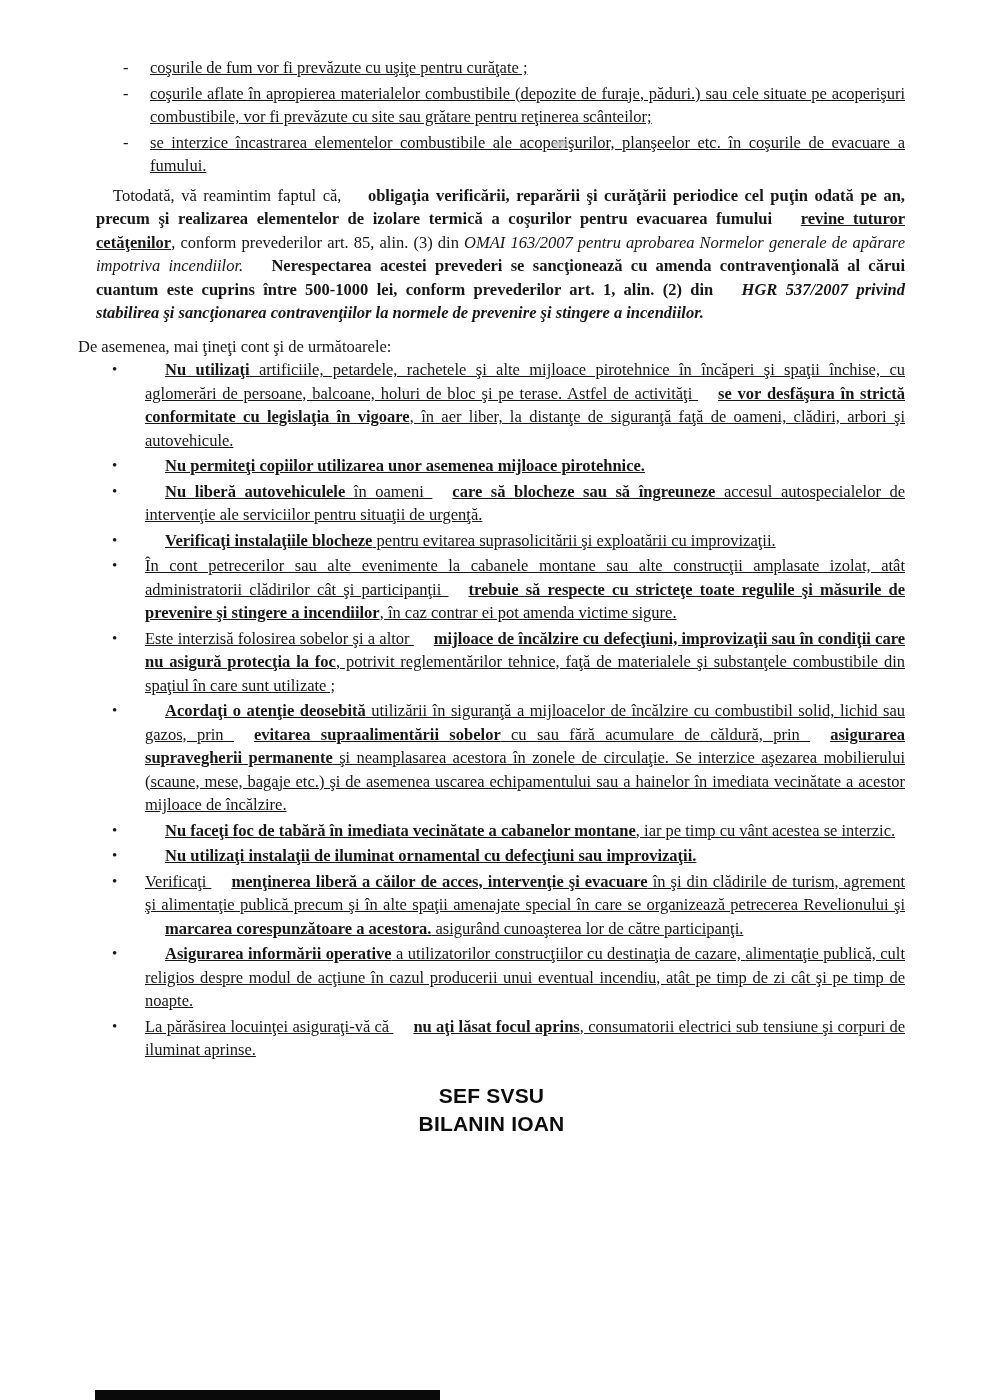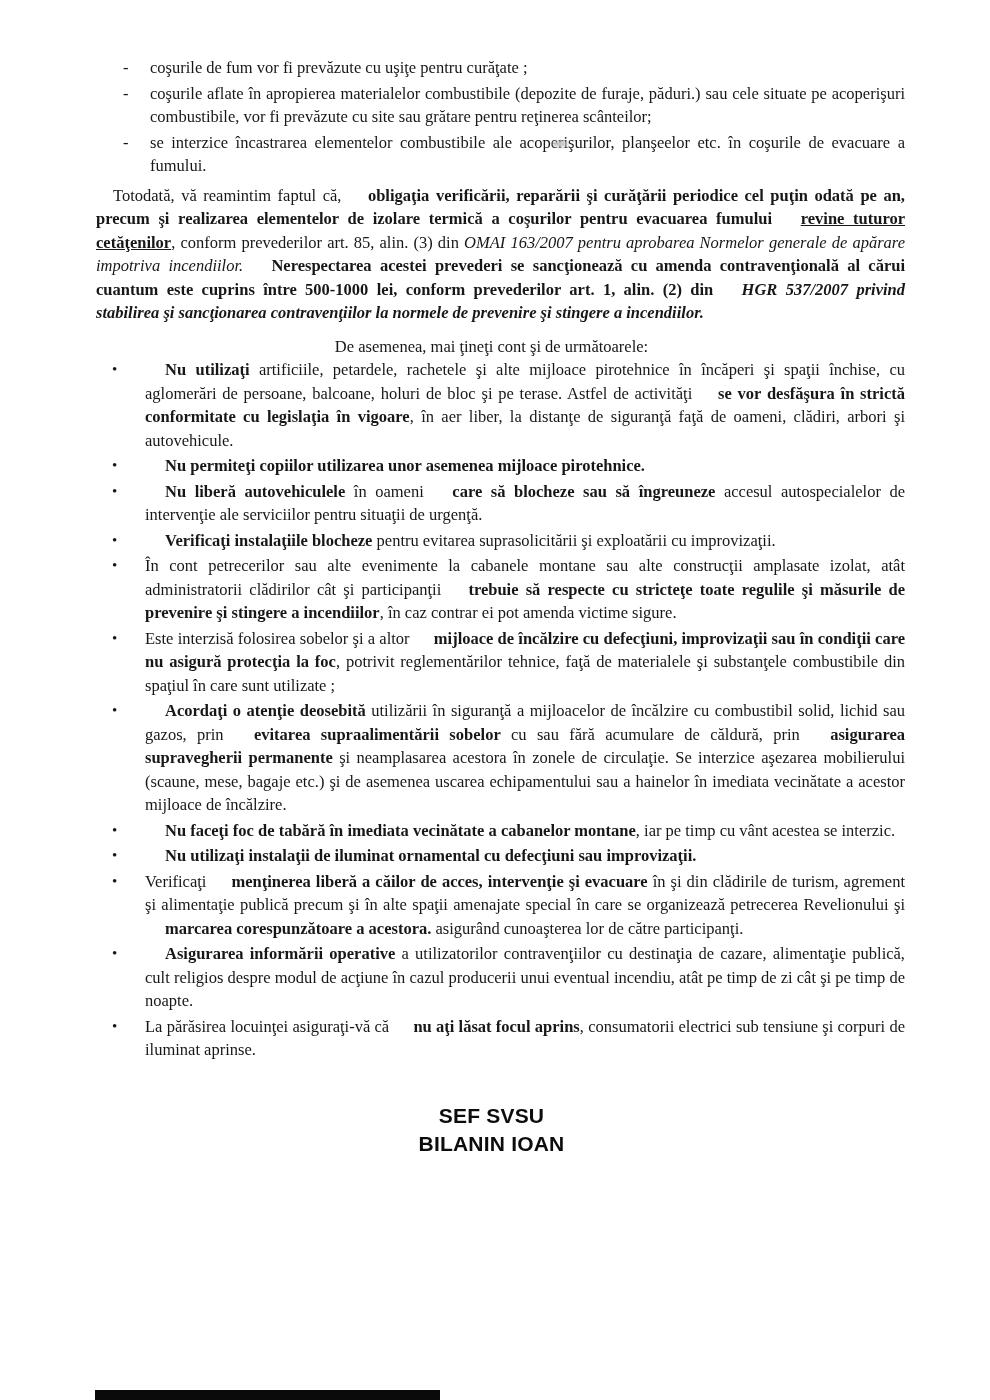--- a/index.html
+++ b/index.html
@@ -19,7 +19,7 @@
   .sm{filter:blur(0.45px);}
   ul.plain{list-style:none;margin:0;padding:0;}
   .row{display:flex;align-items:flex-start;margin-bottom:2px;}
-  .row .txt{flex:1 1 auto;text-align:justify;}
+  .row .txt{flex:1 1 auto;text-align:justify;text-decoration:underline;}
   .dash-row .marker{flex:0 0 27px;margin-left:45px;text-align:left;}
   .bullet-row .marker{flex:0 0 33px;margin-left:34px;text-align:left;font-size:15px;}
   .para{margin:6px 0 0 18px;text-indent:17px;text-align:justify;}

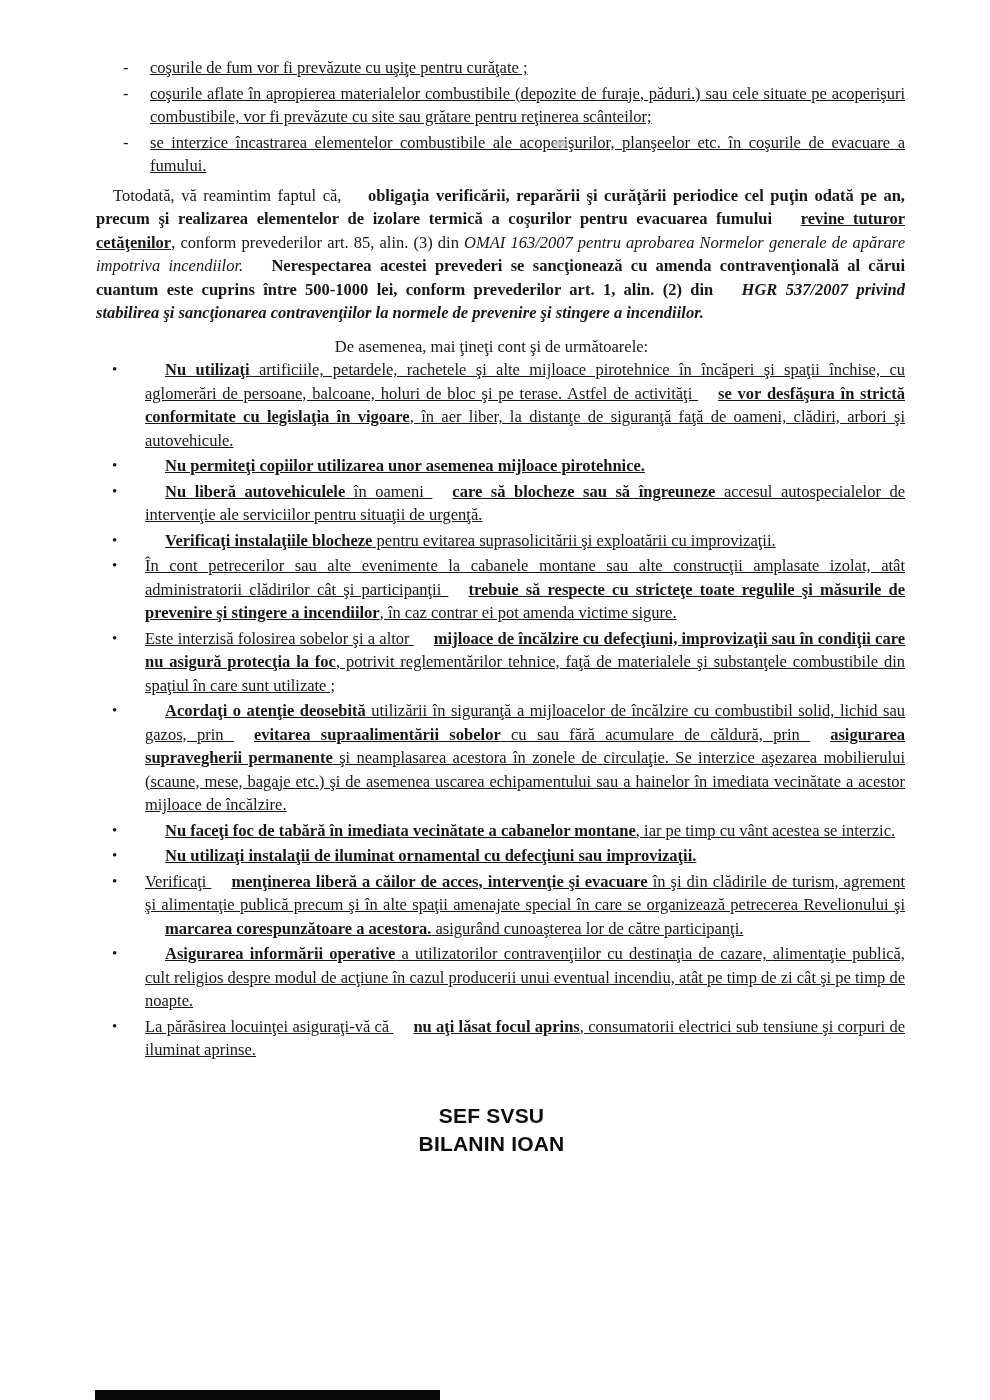--- a/index.html
+++ b/index.html
@@ -23,7 +23,7 @@
   .dash-row .marker{flex:0 0 27px;margin-left:45px;text-align:left;}
   .bullet-row .marker{flex:0 0 33px;margin-left:34px;text-align:left;font-size:15px;}
   .para{margin:6px 0 0 18px;text-indent:17px;text-align:justify;}
-  .intro{margin:10px 0 0 0;text-align:center;}
+  .intro{margin:10px 0 0 0;text-align:left;}
   .bullets{margin-top:6px;}
   .sig{
     margin-top:40px;text-align:center;

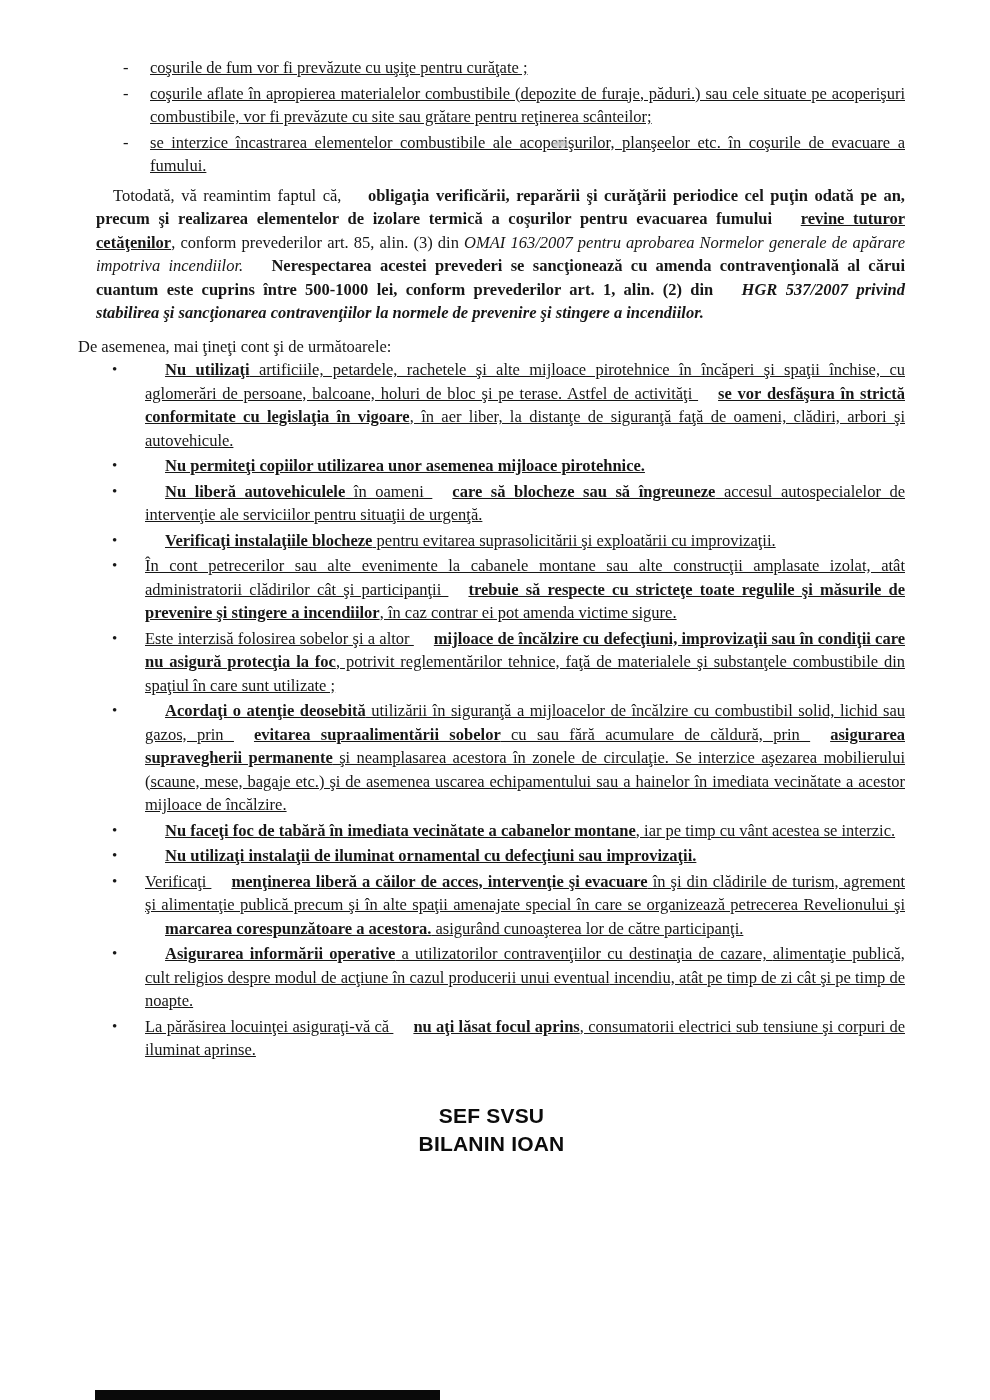--- a/index.html
+++ b/index.html
@@ -101,7 +101,7 @@
       </li>
       <li class="row bullet-row">
         <span class="marker">•</span>
-        <div class="txt"><span class="b">Asigurarea informării operative</span><span> a utilizatorilor contravenţiilor cu destinaţia de cazare, </span><span class="sm">alimentaţie publică, cult religios despre modul de acţiune în cazul producerii unui eventual</span><span> incendiu, atât pe timp de zi cât şi pe timp de noapte.</span></div>
+        <div class="txt"><span class="b">Asigurarea informării operative</span><span> a utilizatorilor construcţiilor cu destinaţia de cazare, </span><span class="sm">alimentaţie publică, cult religios despre modul de acţiune în cazul producerii unui eventual</span><span> incendiu, atât pe timp de zi cât şi pe timp de noapte.</span></div>
       </li>
       <li class="row bullet-row">
         <span class="marker">•</span>

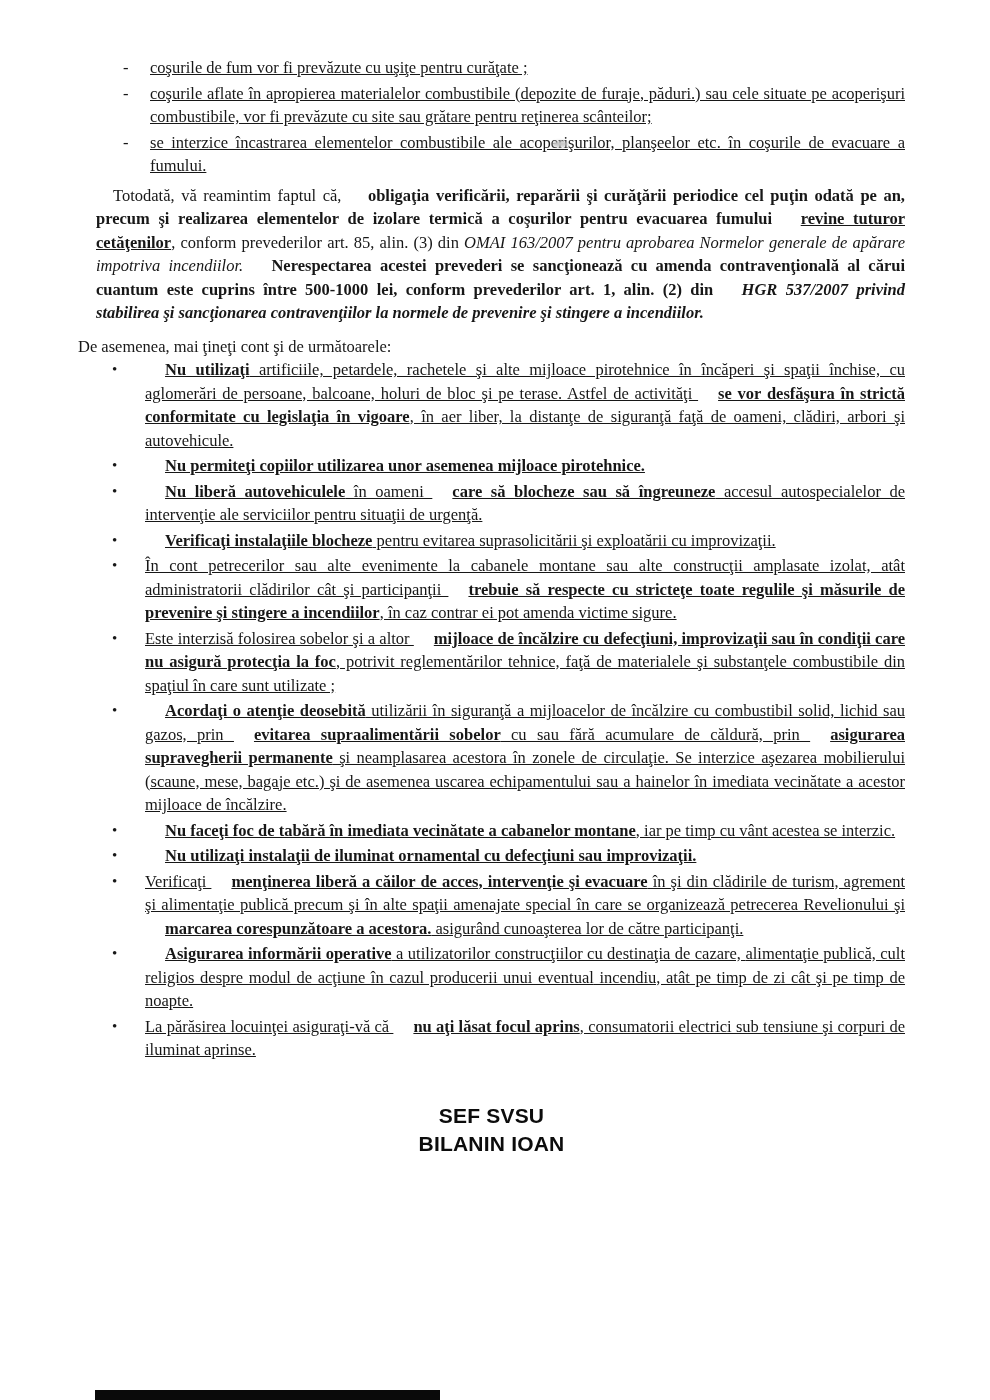--- a/index.html
+++ b/index.html
@@ -26,7 +26,7 @@
   .intro{margin:10px 0 0 0;text-align:left;}
   .bullets{margin-top:6px;}
   .sig{
-    margin-top:40px;text-align:center;
+    margin-top:20px;text-align:center;
     font-family:"Liberation Sans","DejaVu Sans",sans-serif;
     font-weight:700;font-size:21px;line-height:28px;color:#0c0c0c;
     letter-spacing:0.2px;

